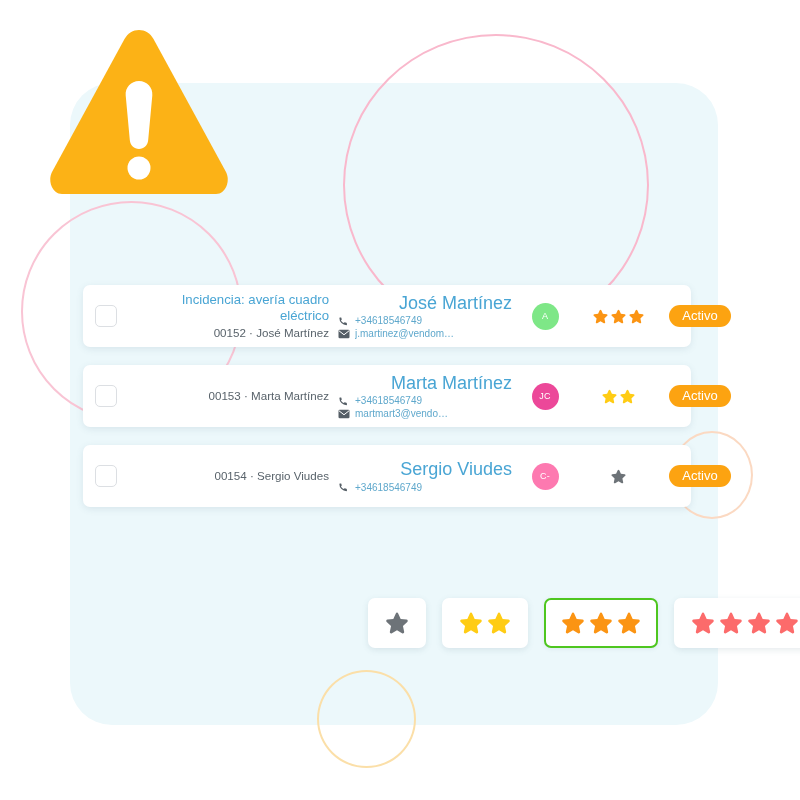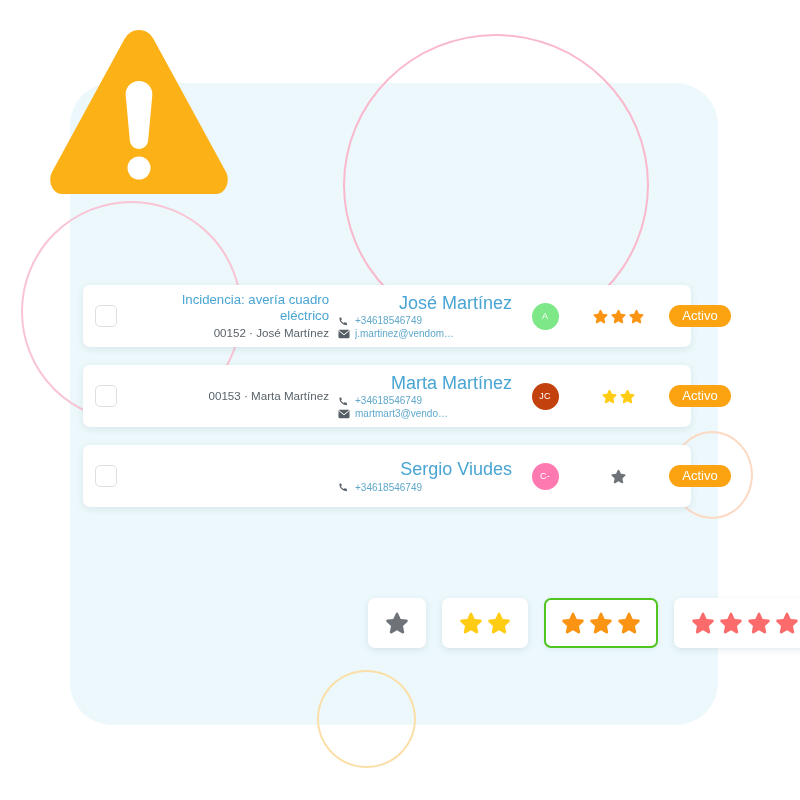--- a/index.html
+++ b/index.html
@@ -314,7 +314,7 @@
           </span>
         </div>
         <div class="col-avatar">
-          <span class="avatar" style="background:#c2410c">JC</span>
+          <span class="avatar" style="background:#ec4899">JC</span>
         </div>
         <div class="col-stars">
           <svg class="star" width="17" height="17" viewBox="0 0 24 24">

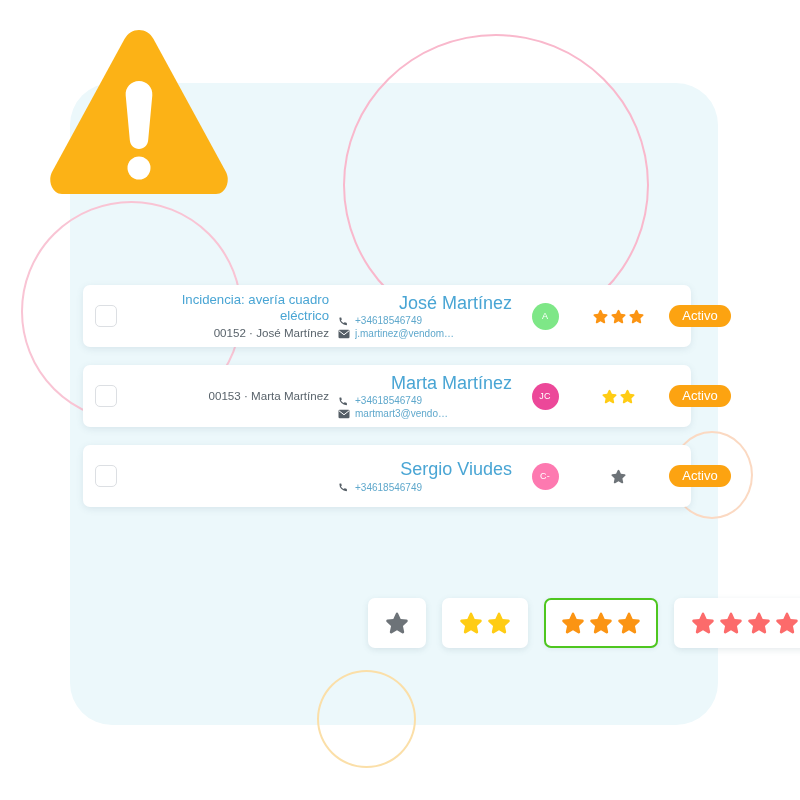--- a/index.html
+++ b/index.html
@@ -331,6 +331,7 @@
       <div class="row-card">
         <div class="checkbox"></div>
         <div class="col-title">
+          <span class="issue-meta">00154 · Sergio Viudes</span>
         </div>
         <div class="col-contact">
           <span class="contact-name">Sergio Viudes</span>

